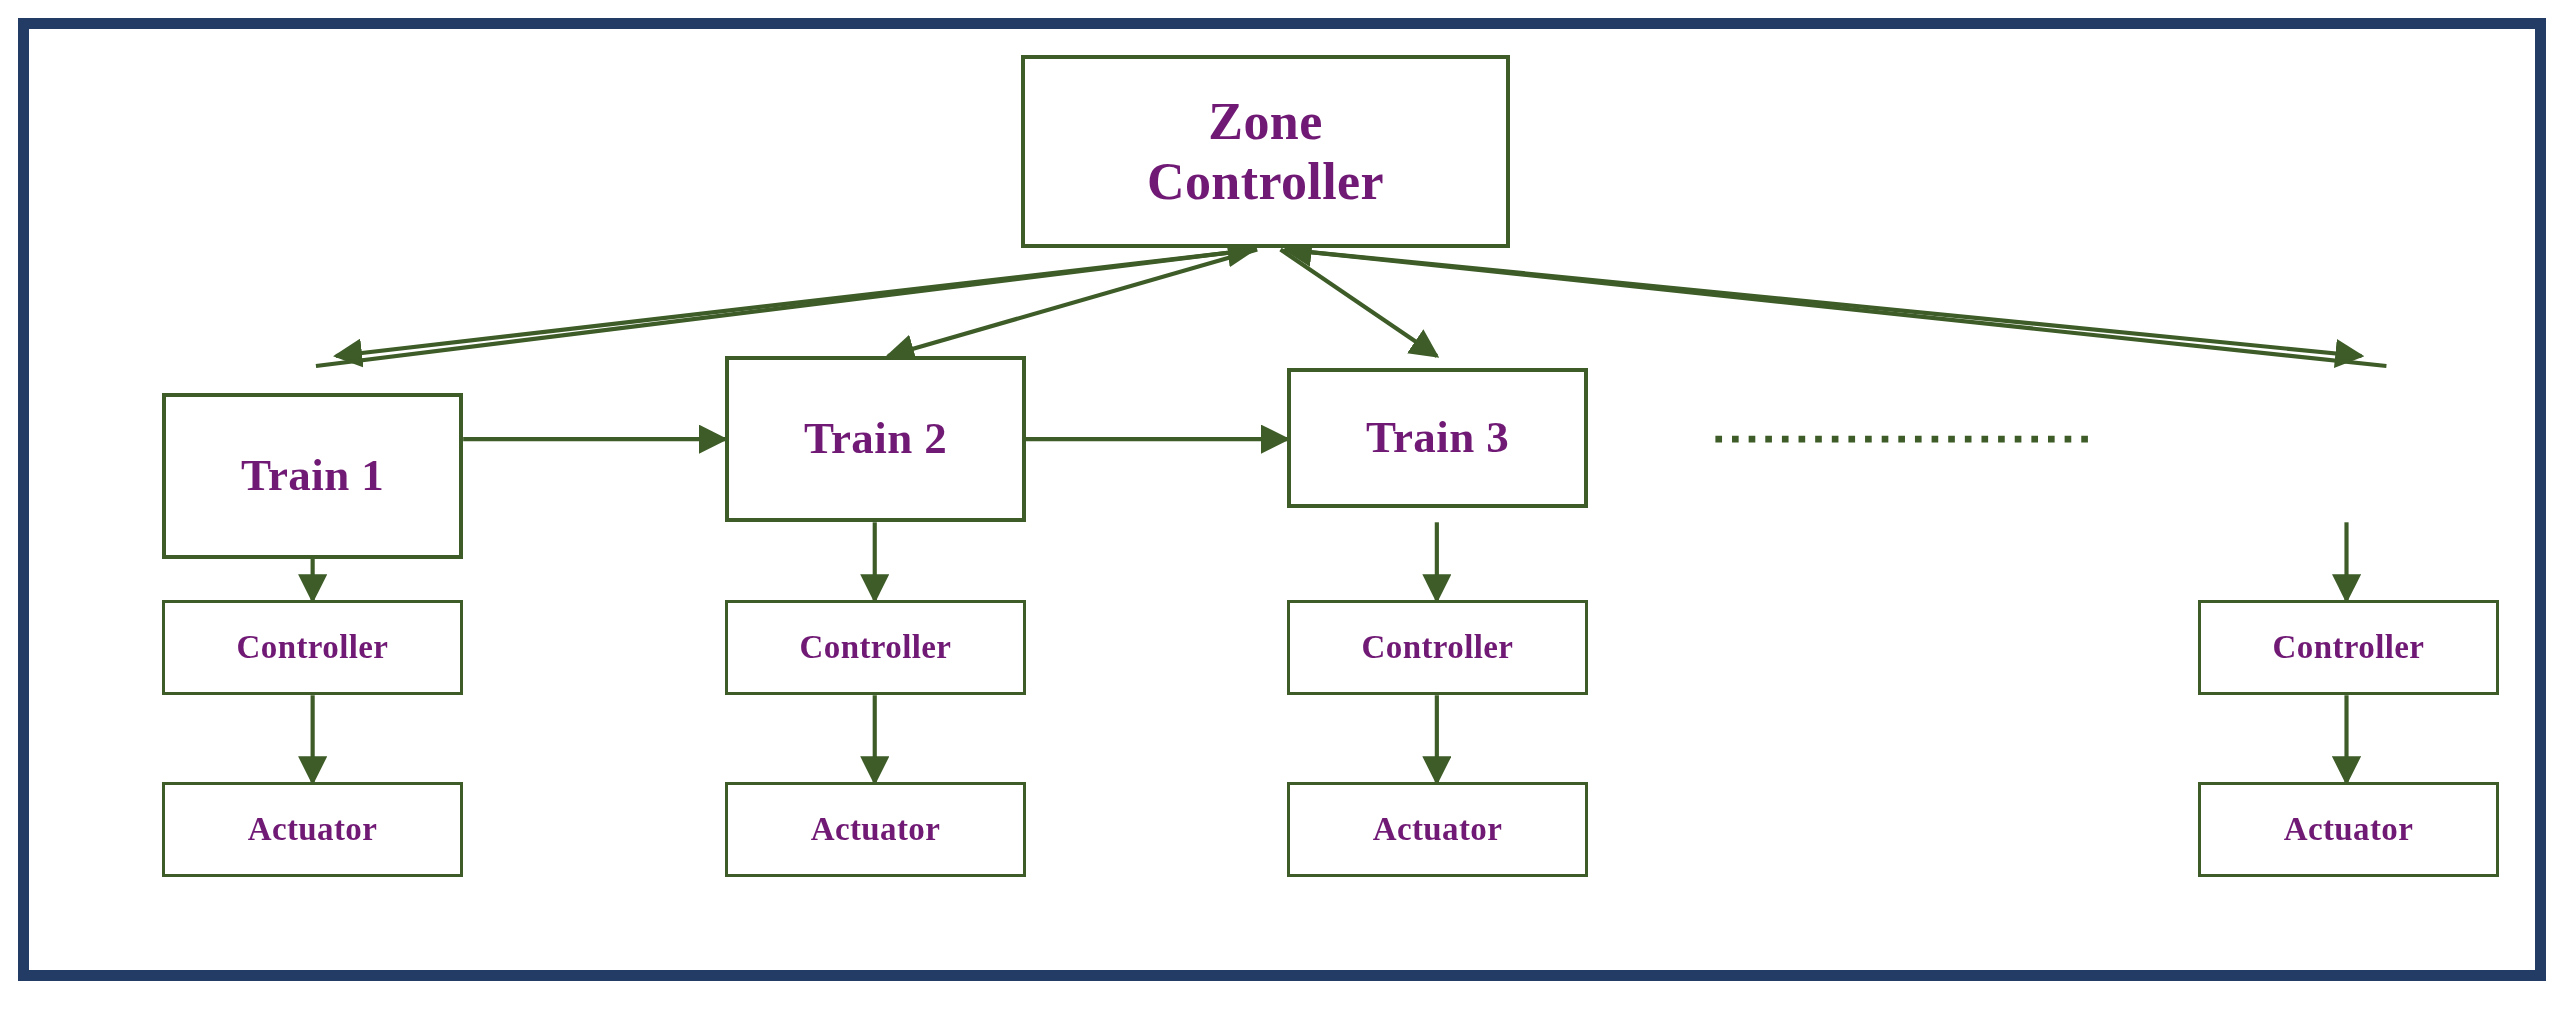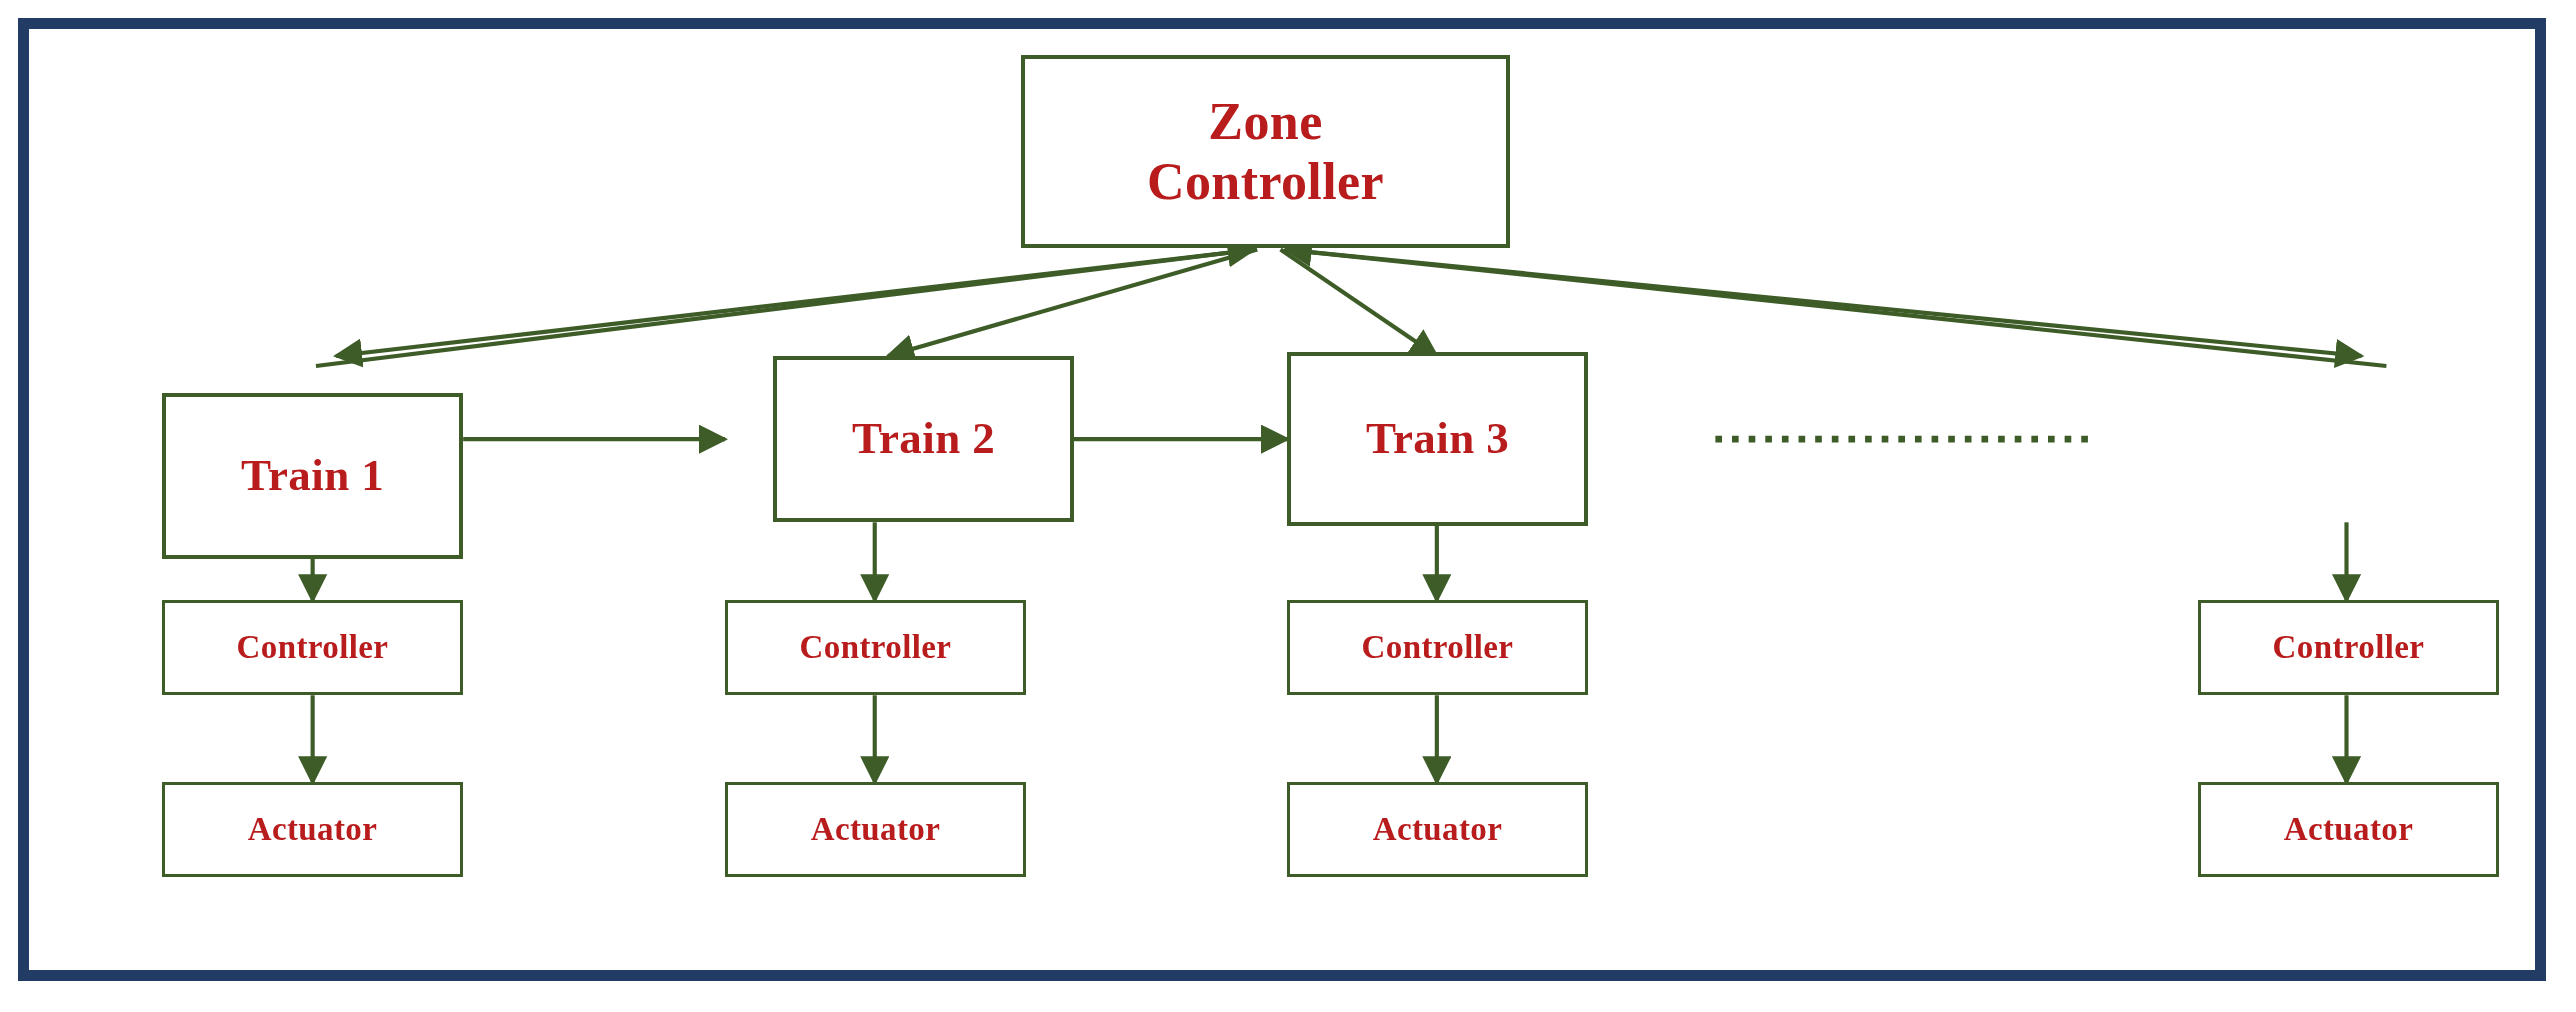--- a/index.html
+++ b/index.html
@@ -46,7 +46,7 @@
     box-sizing: border-box;
     border: 4.2px solid #3d5c27;
     background: #ffffff;
-    color: #b91c1c;
+    color: #701a75;
     display: flex;
     align-items: center;
     justify-content: center;

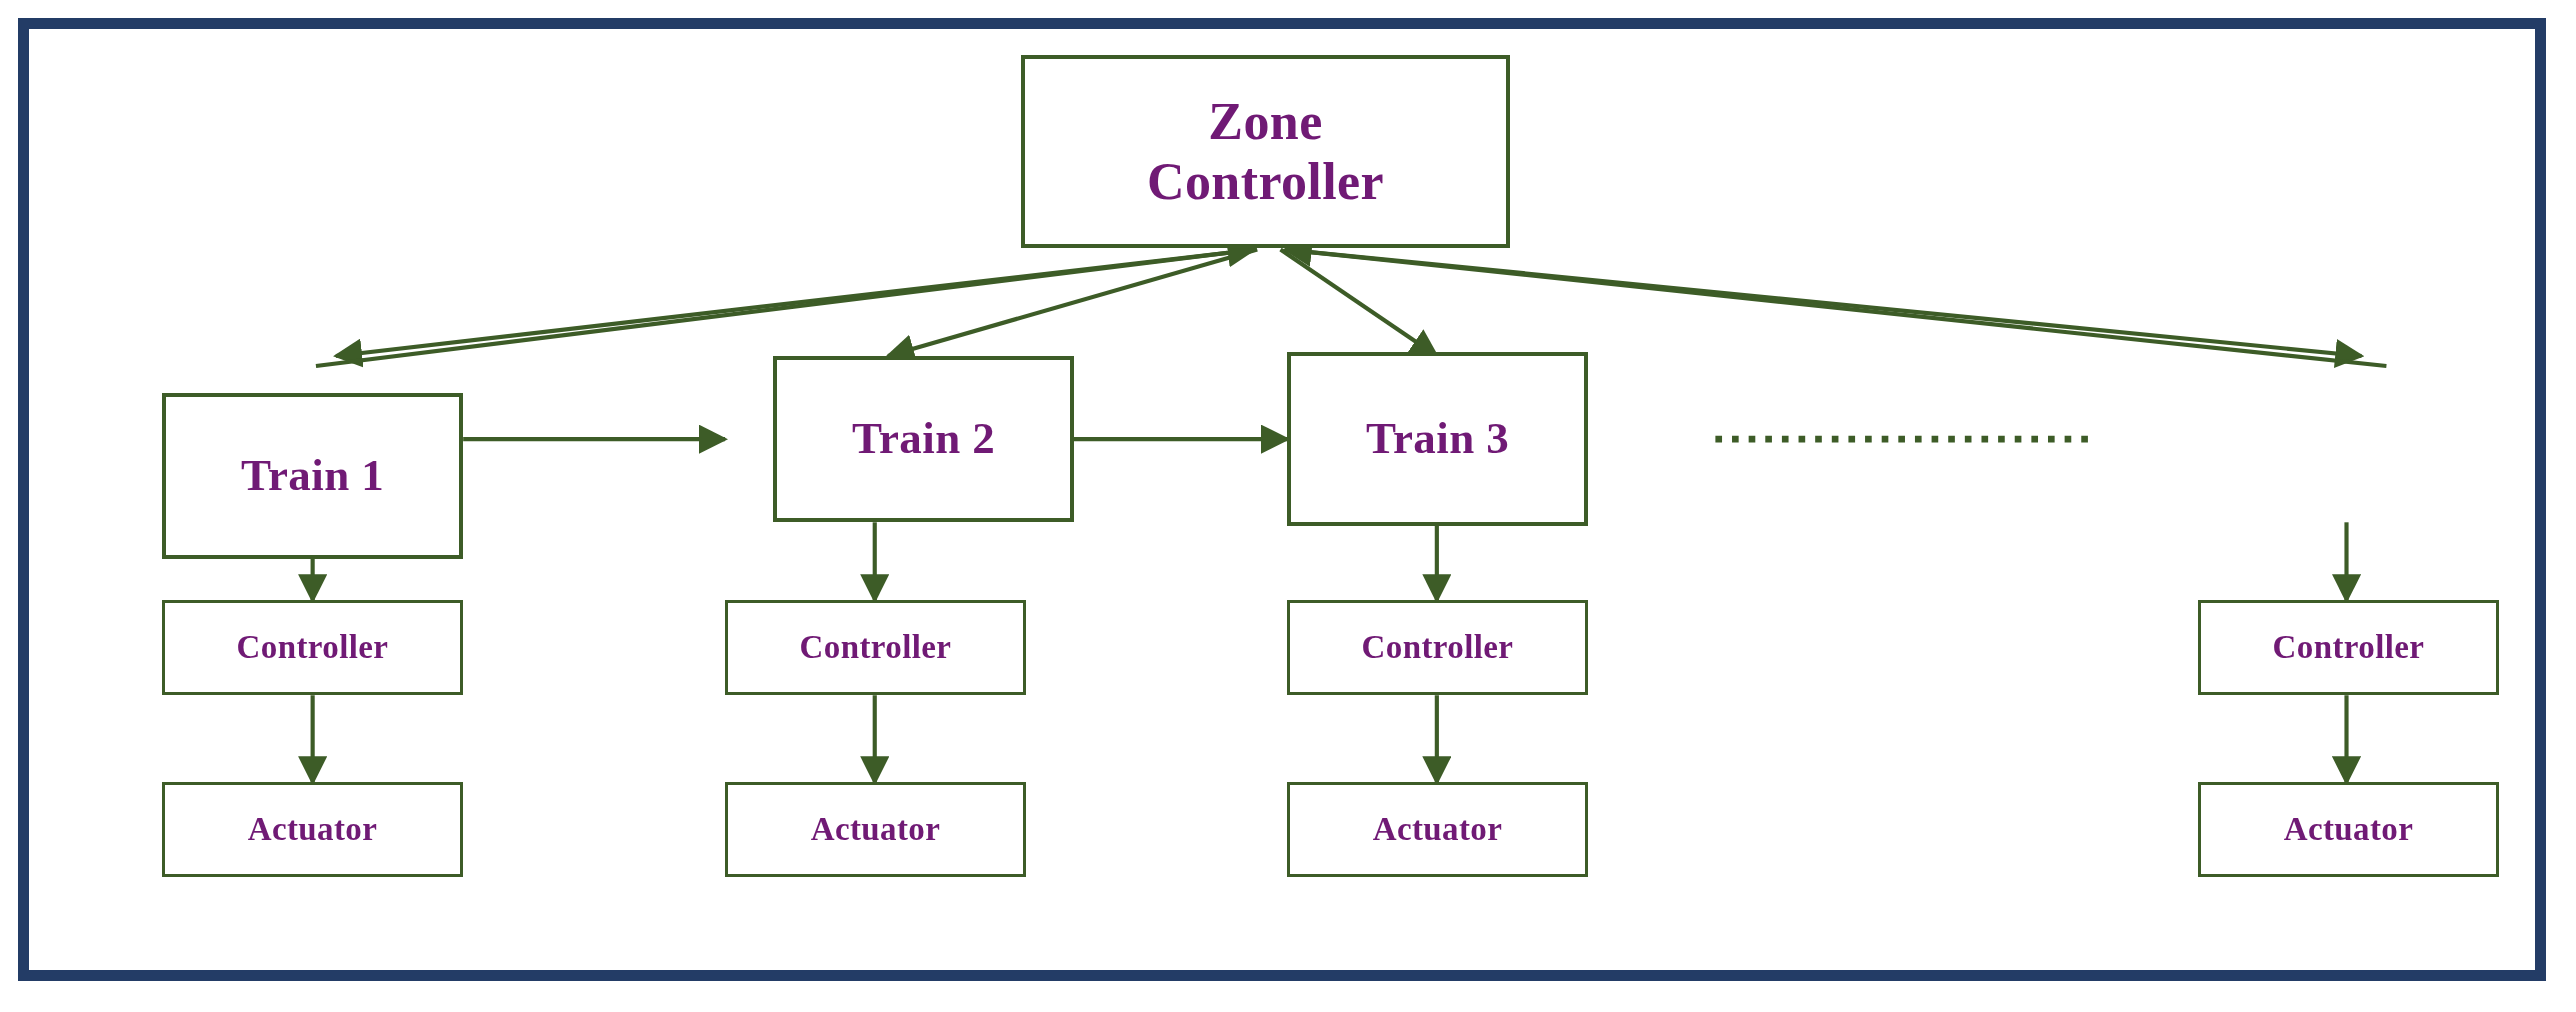--- a/index.html
+++ b/index.html
@@ -139,7 +139,7 @@
     <span class="node-label">Actuator</span>
   </div>
 
-  <div class="node train" style="left:725px; top:356px; width:301px; height:166px;margin-left:48px;">
+  <div class="node train" style="left:725px; top:356px; width:301px; height:166px;">
     <span class="node-label">Train 2</span>
   </div>
   <div class="node sub" style="left:725px; top:600px; width:301px; height:95px;">

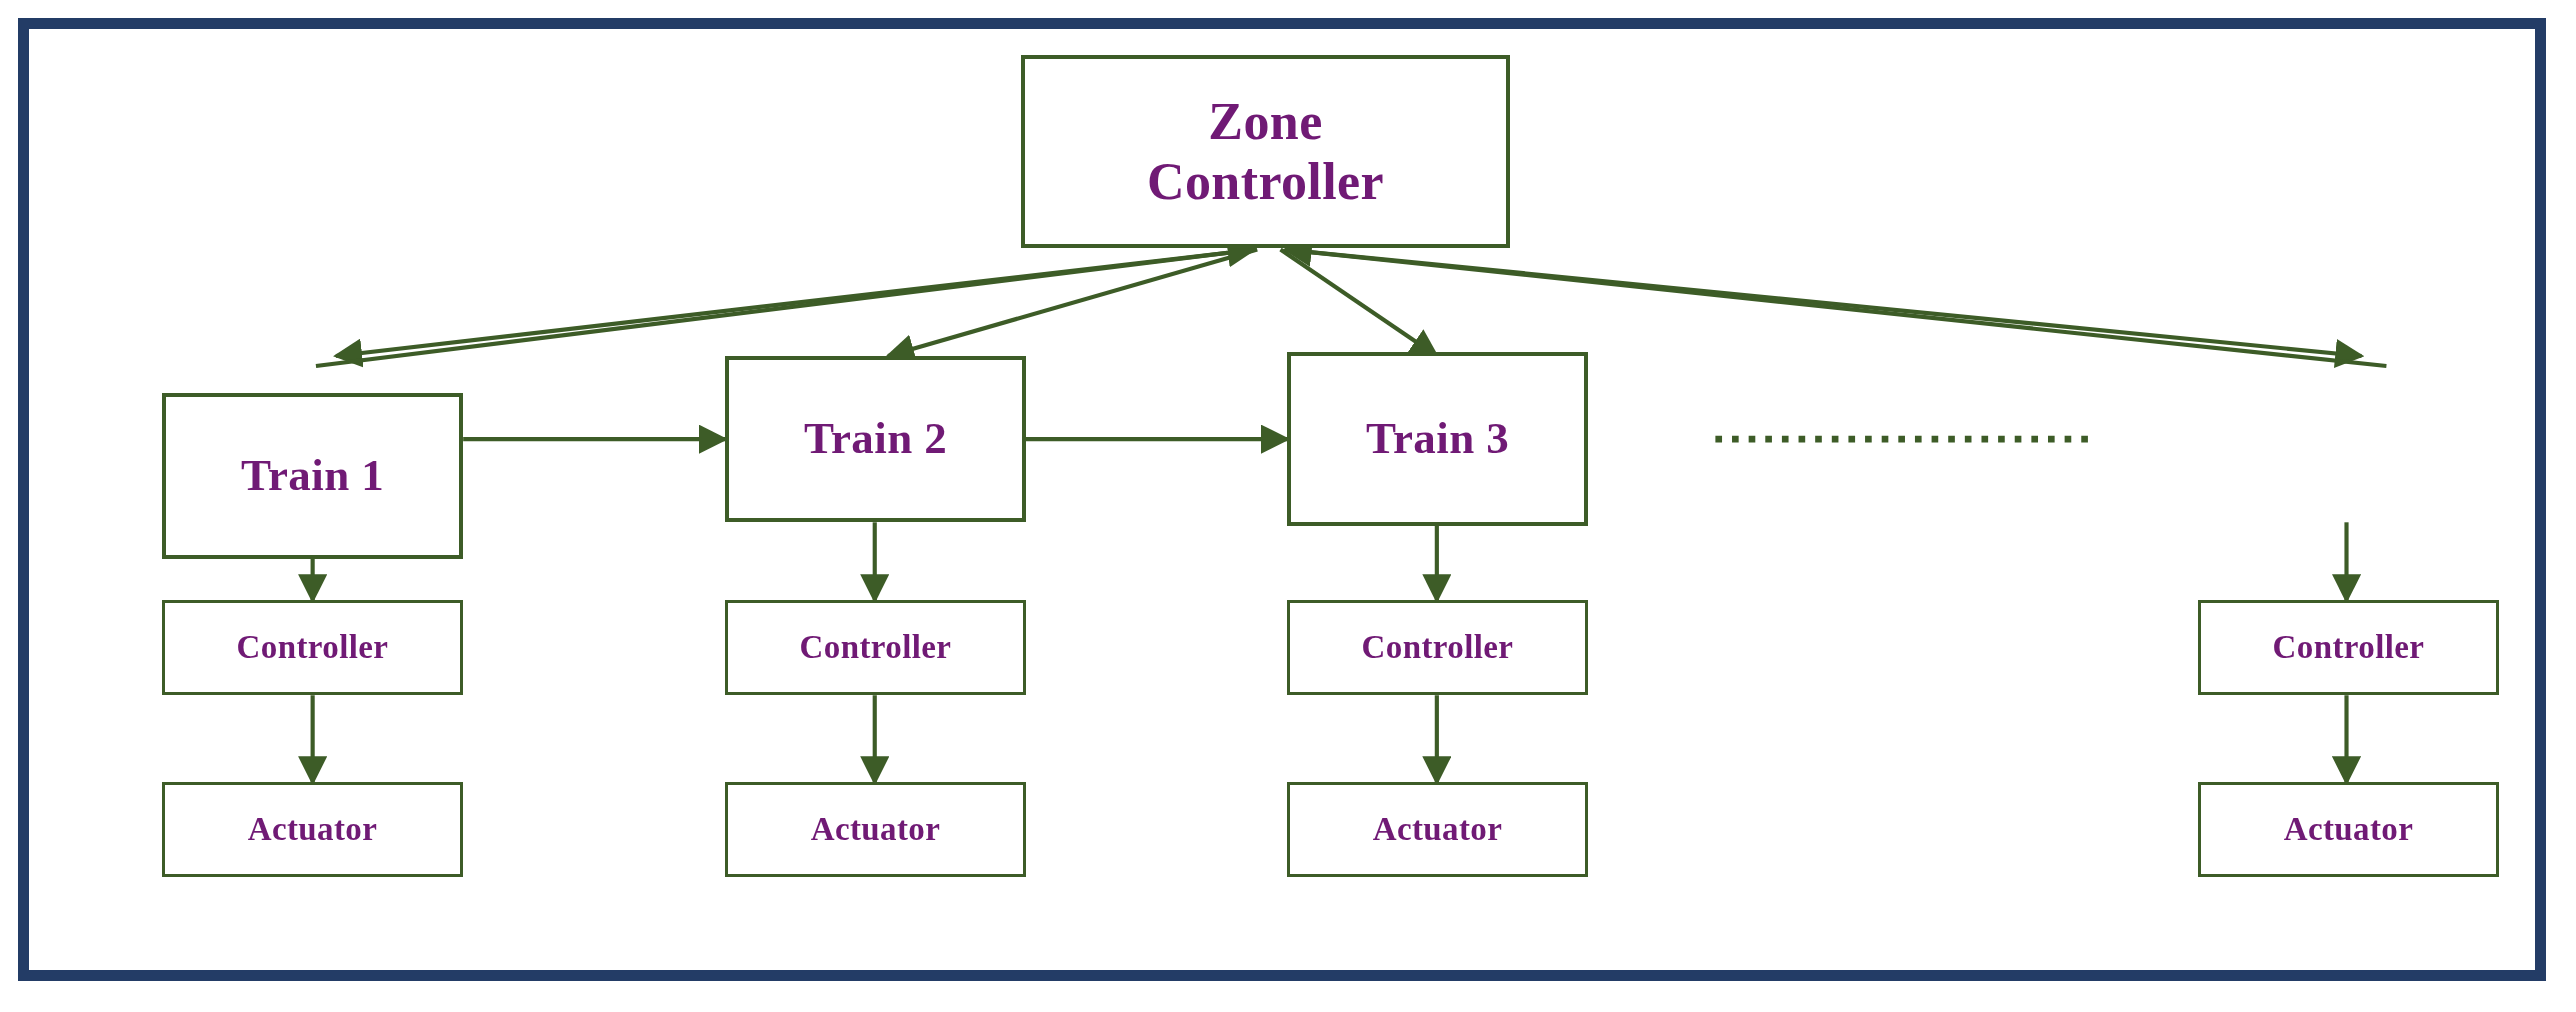--- a/index.html
+++ b/index.html
@@ -149,7 +149,7 @@
     <span class="node-label">Actuator</span>
   </div>
 
-  <div class="node train" style="left:1287px; top:352px; width:301px; height:174px;">
+  <div class="node train" style="left:1287px; top:368px; width:301px; height:140px;">
     <span class="node-label">Train 3</span>
   </div>
   <div class="node sub" style="left:1287px; top:600px; width:301px; height:95px;">

